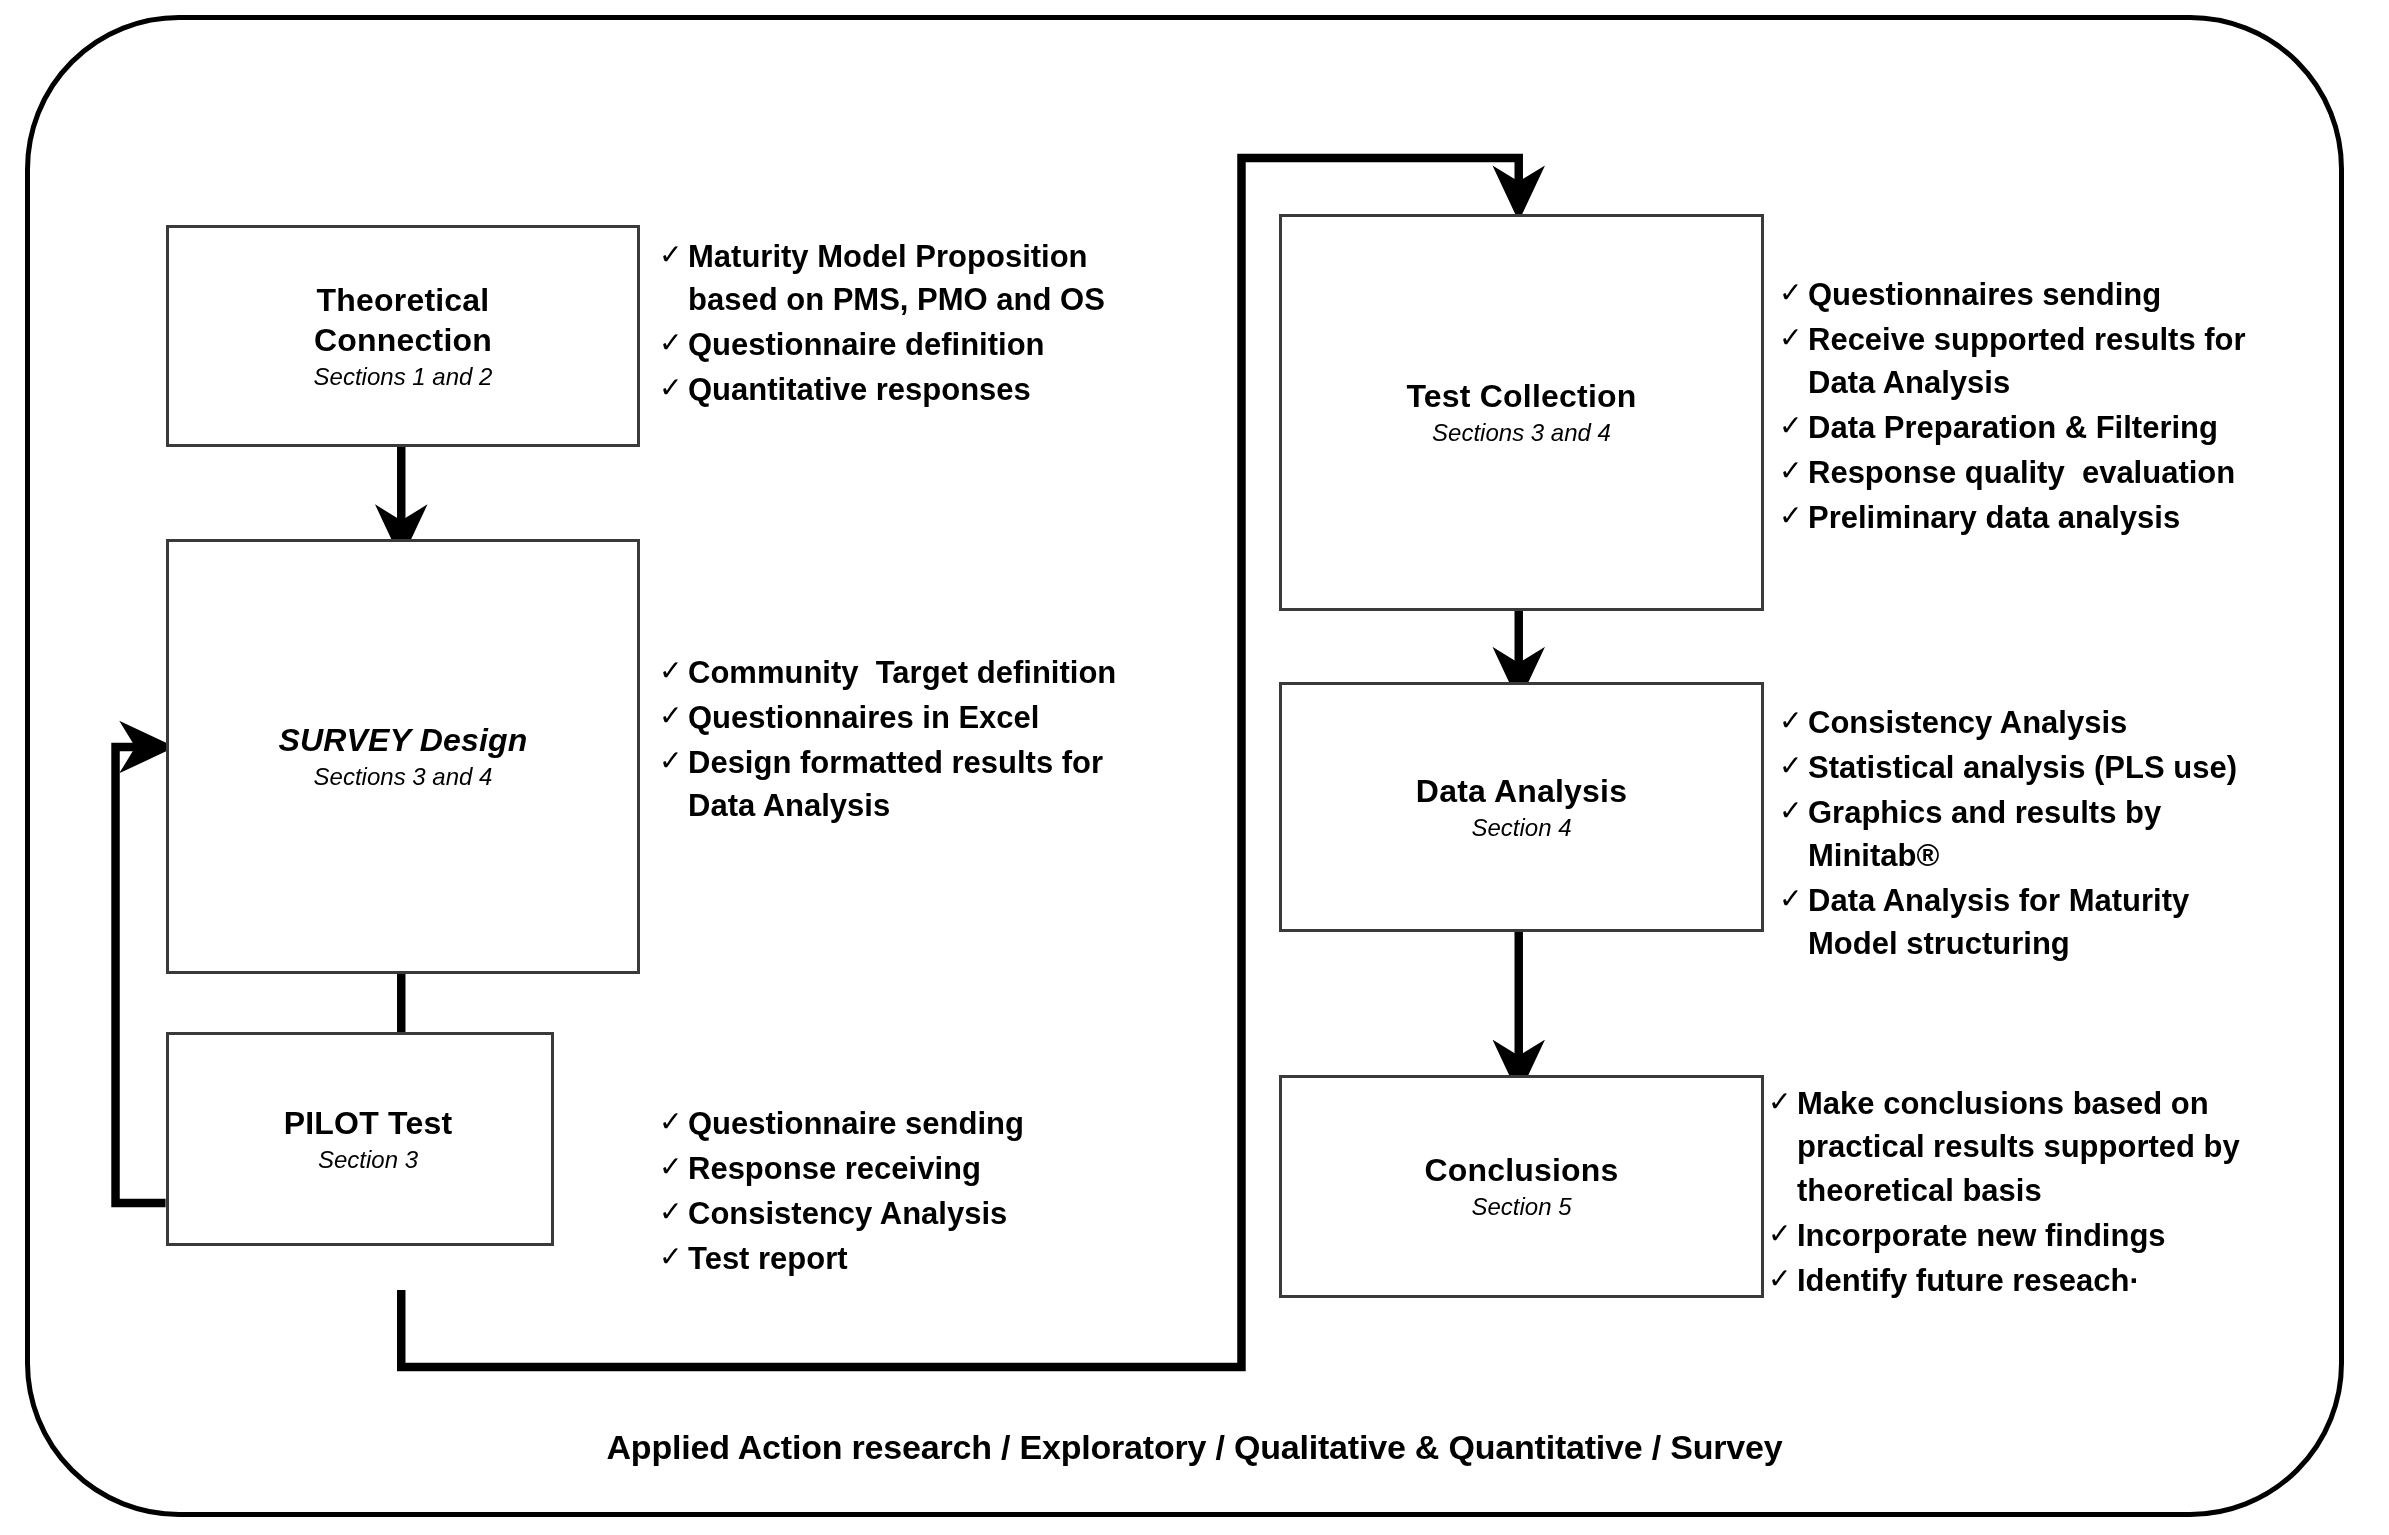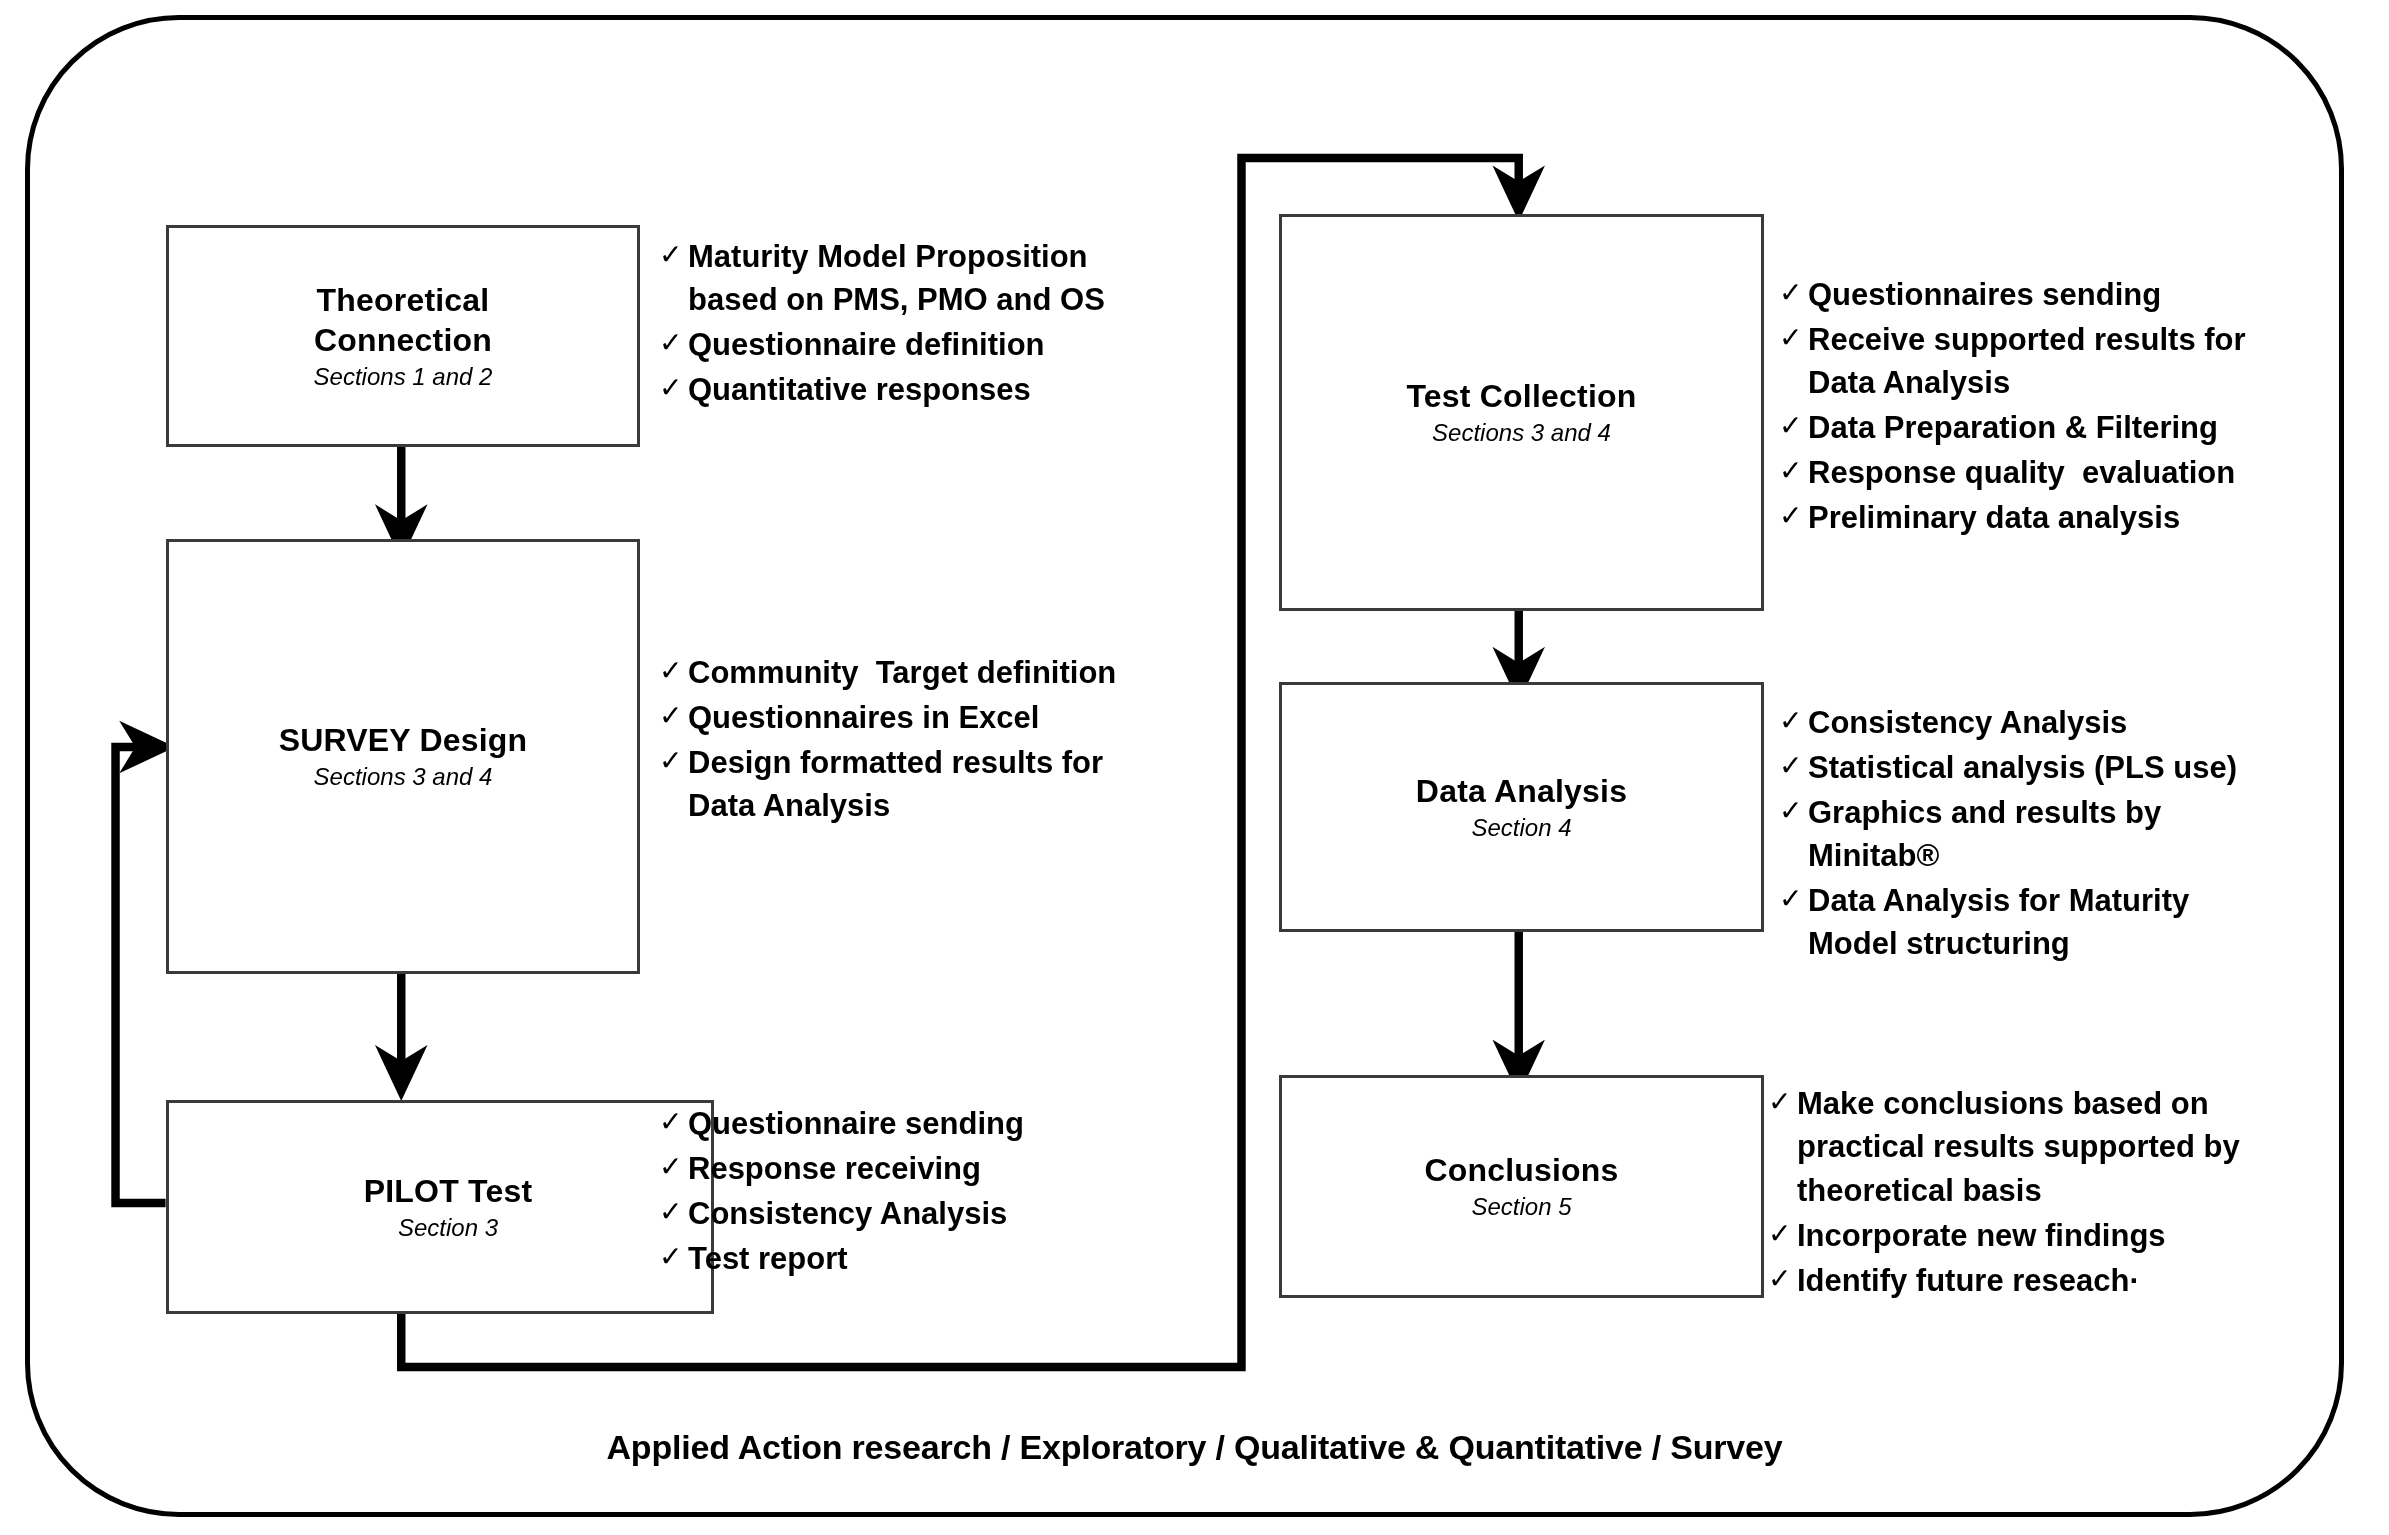--- a/index.html
+++ b/index.html
@@ -55,6 +55,7 @@
     letter-spacing: 0.2px;
   }
   .pbox .title.ital {
+    font-style: italic;
   }
   .pbox .subtitle {
     font-style: italic;

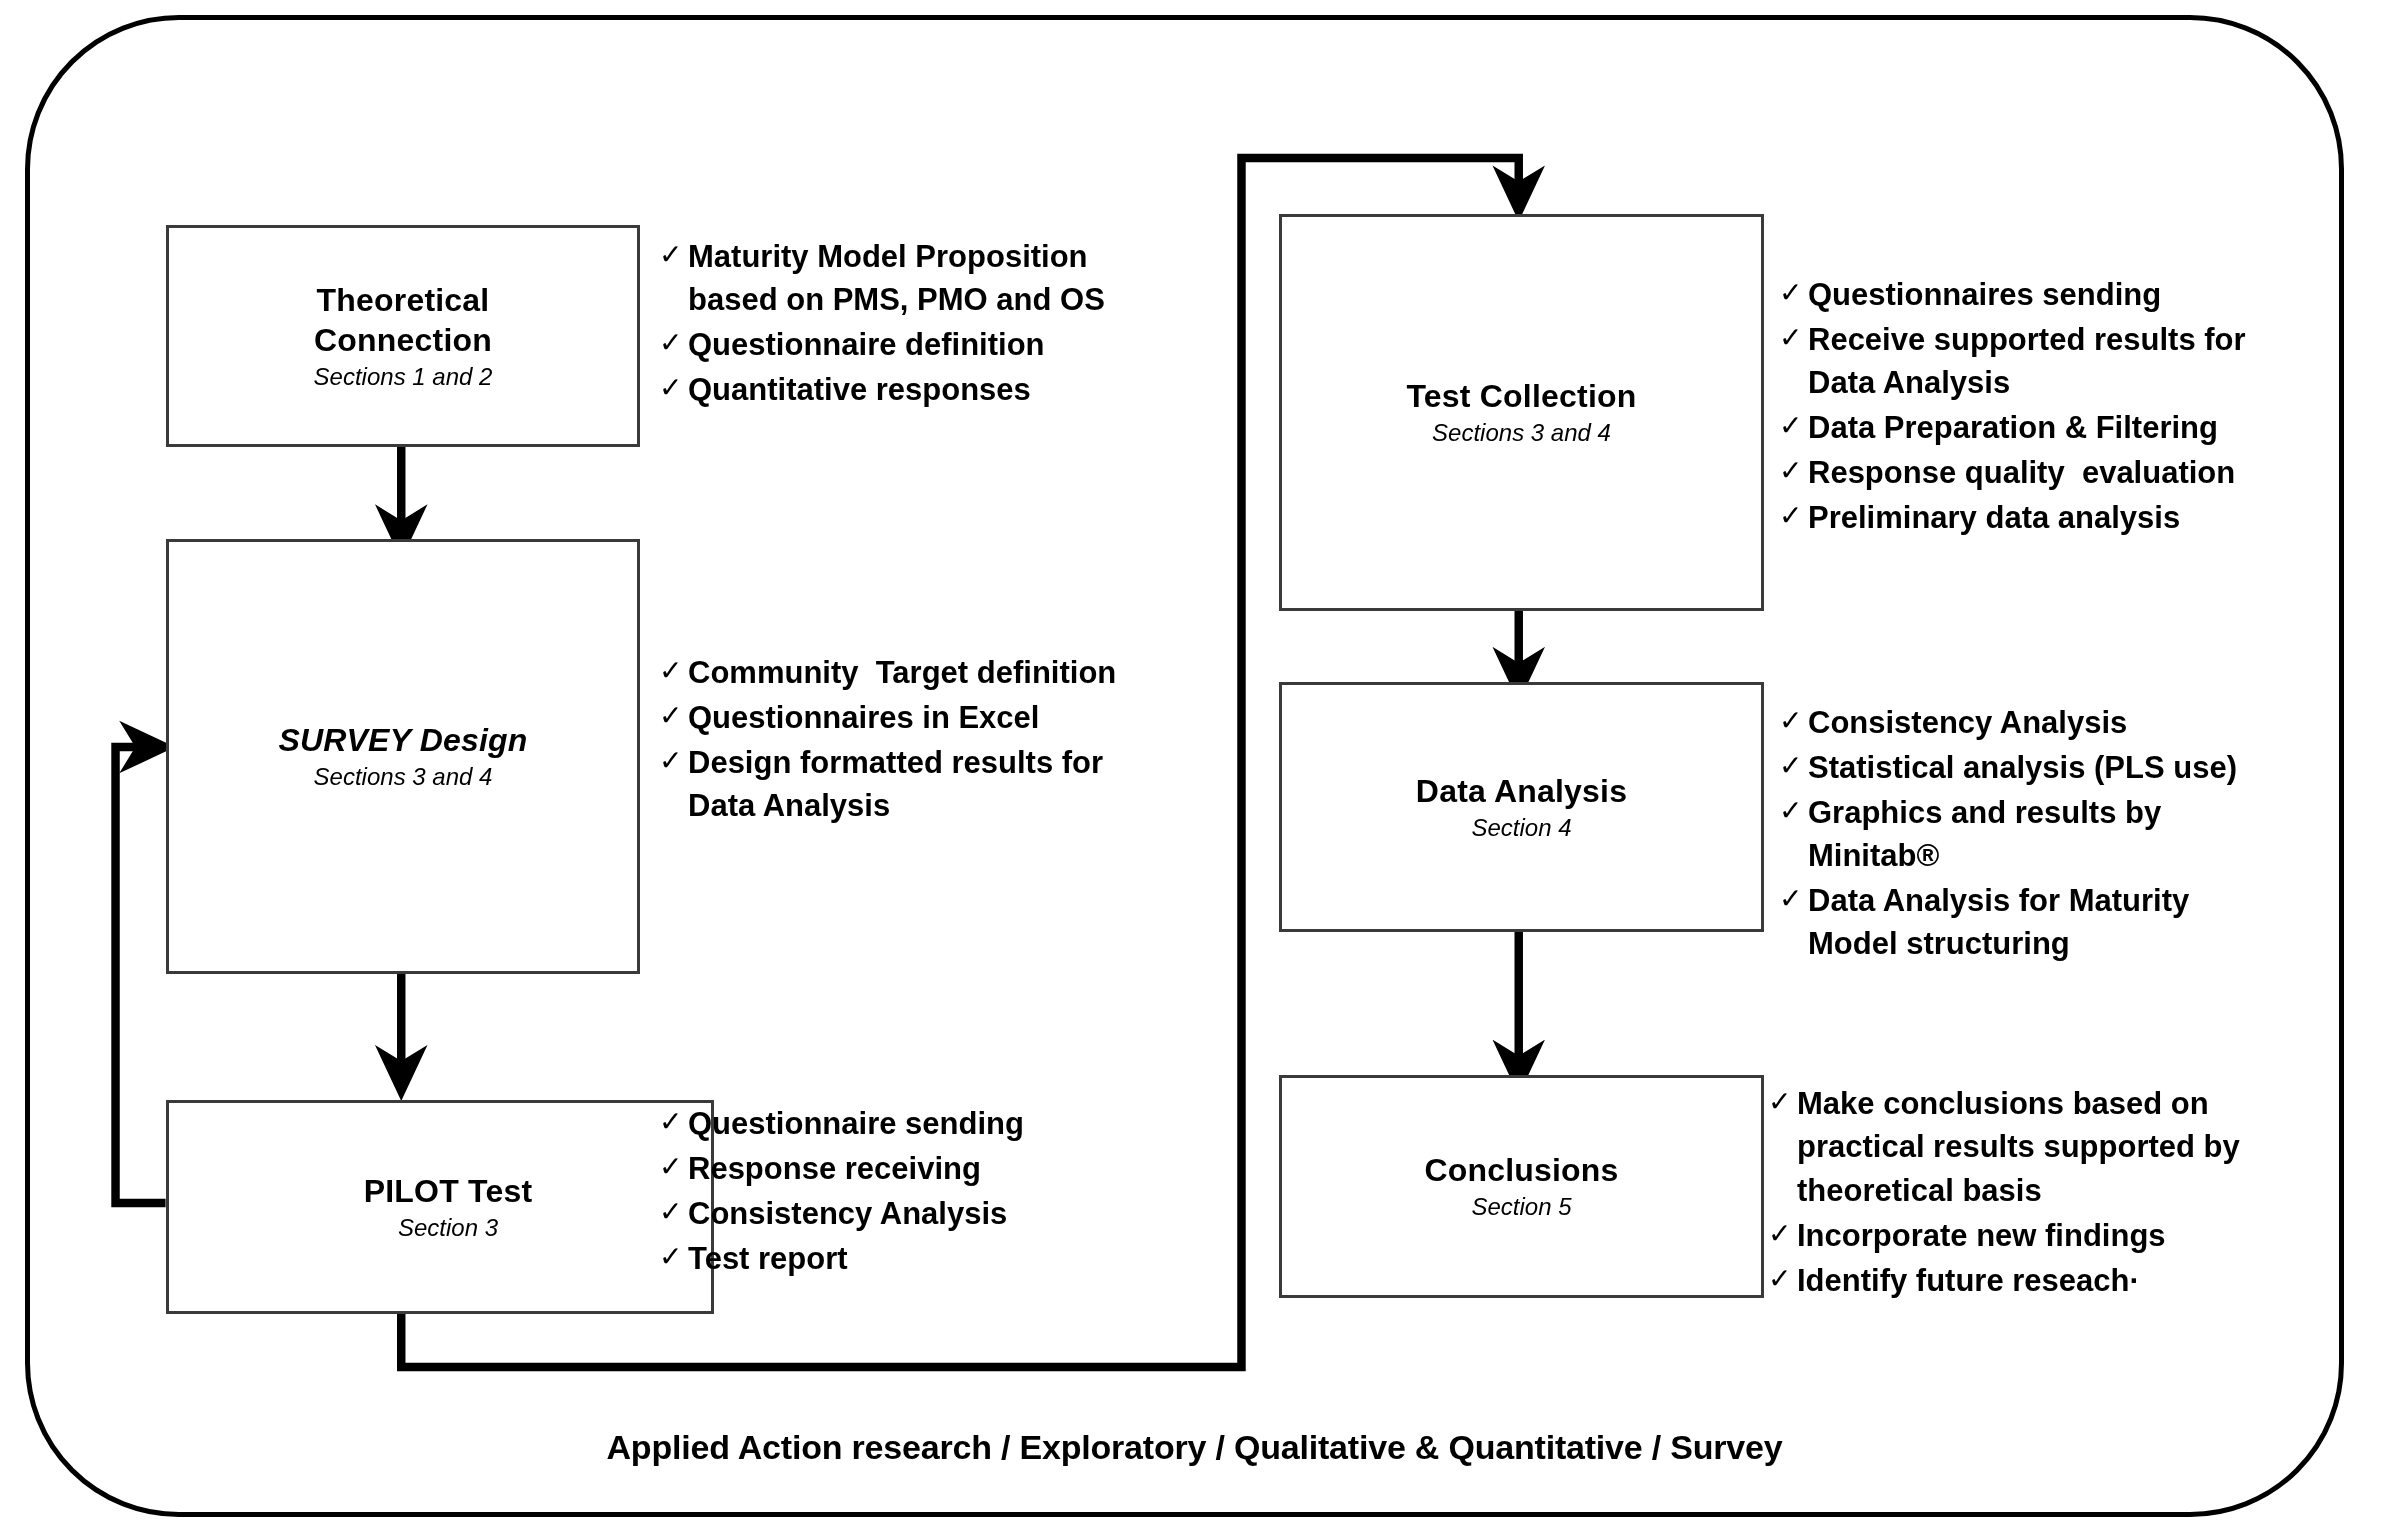--- a/index.html
+++ b/index.html
@@ -139,7 +139,7 @@
     <div class="subtitle" style="white-space: pre-line;">Sections 3 and 4</div>
   </div>
 
-  <div class="pbox" style="left:166px; top:1100px; width:548px; height:214px;padding-left:16px;">
+  <div class="pbox" style="left:166px; top:1032px; width:388px; height:214px;padding-left:16px;">
     <div class="title" style="white-space: pre-line;">PILOT Test</div>
     <div class="subtitle" style="white-space: pre-line;">Section 3</div>
   </div>

